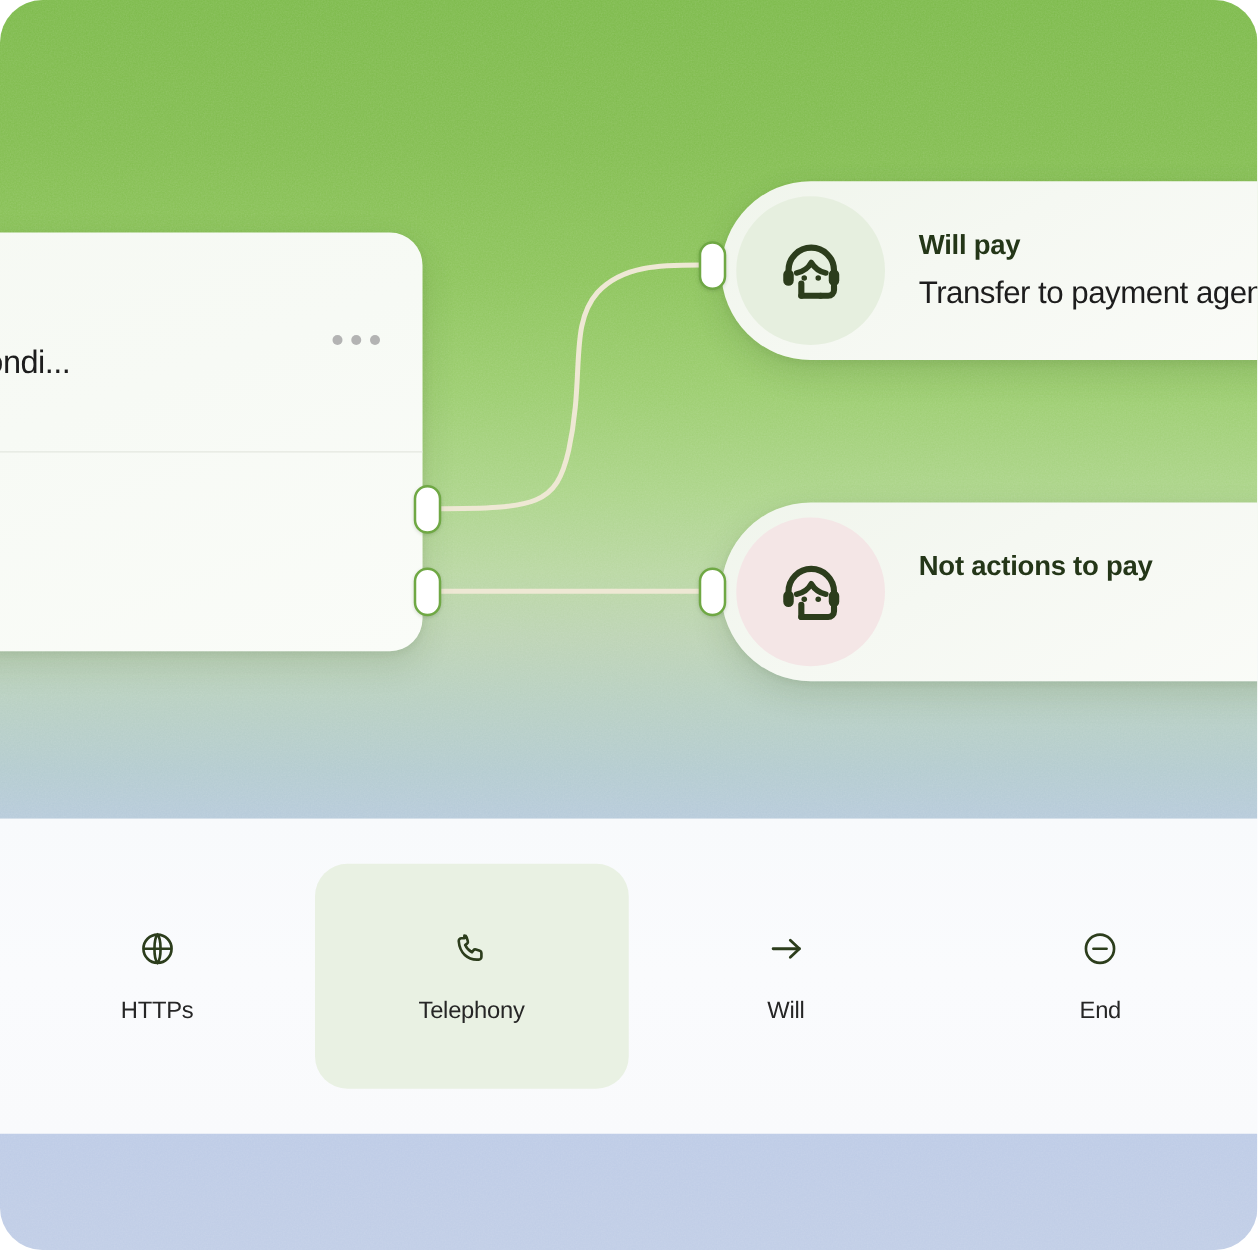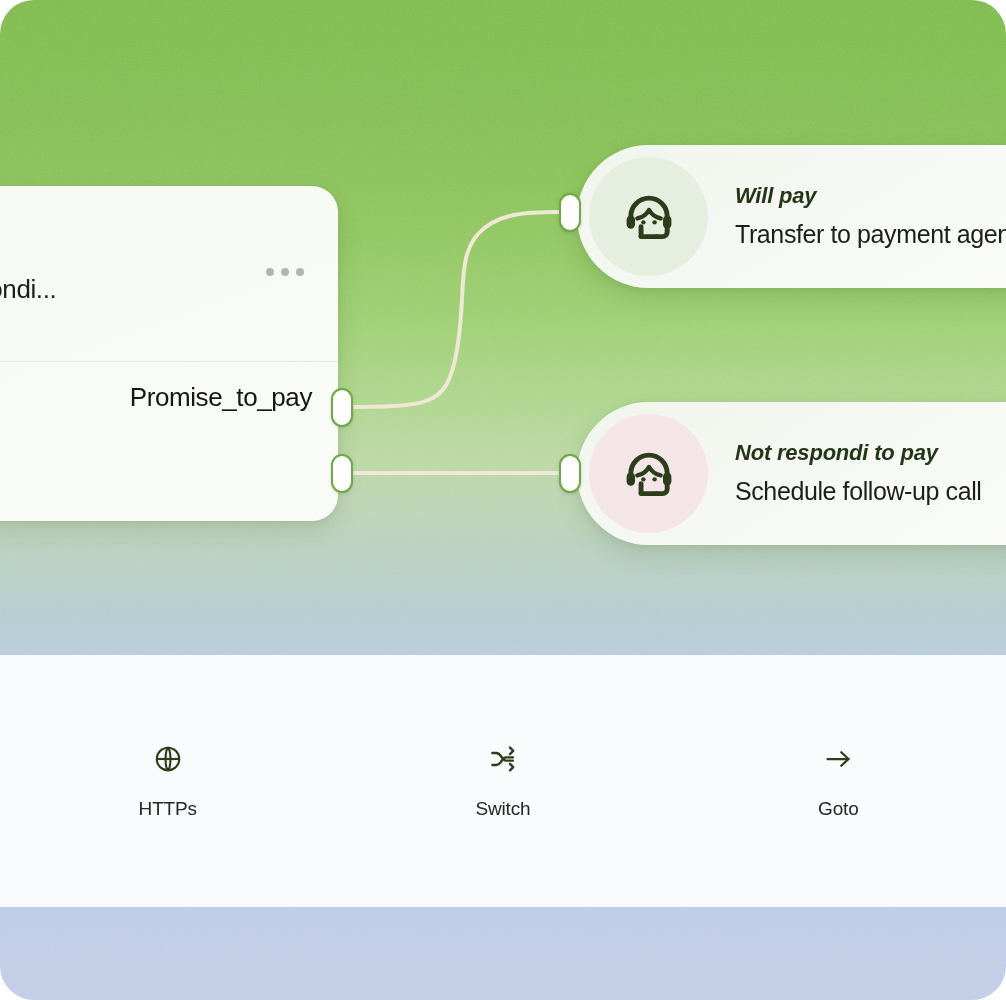--- a/index.html
+++ b/index.html
@@ -63,7 +63,7 @@
   #tcard-0 .avatar{background:#e6efdf;}
   #tcard-1 .avatar{background:#f4e6e6;}
   .tcard .ttitle{position:absolute;left:158px;top:38px;font-size:22px;font-weight:700;
-                 color:#243618;letter-spacing:-.2px;white-space:nowrap;font-style:italic;}
+                 color:#243618;letter-spacing:-.2px;white-space:nowrap;}
   .tcard .tsub{position:absolute;left:158px;top:75px;font-size:25px;font-weight:400;
                color:#1d1d1d;letter-spacing:-.4px;white-space:nowrap;}
 

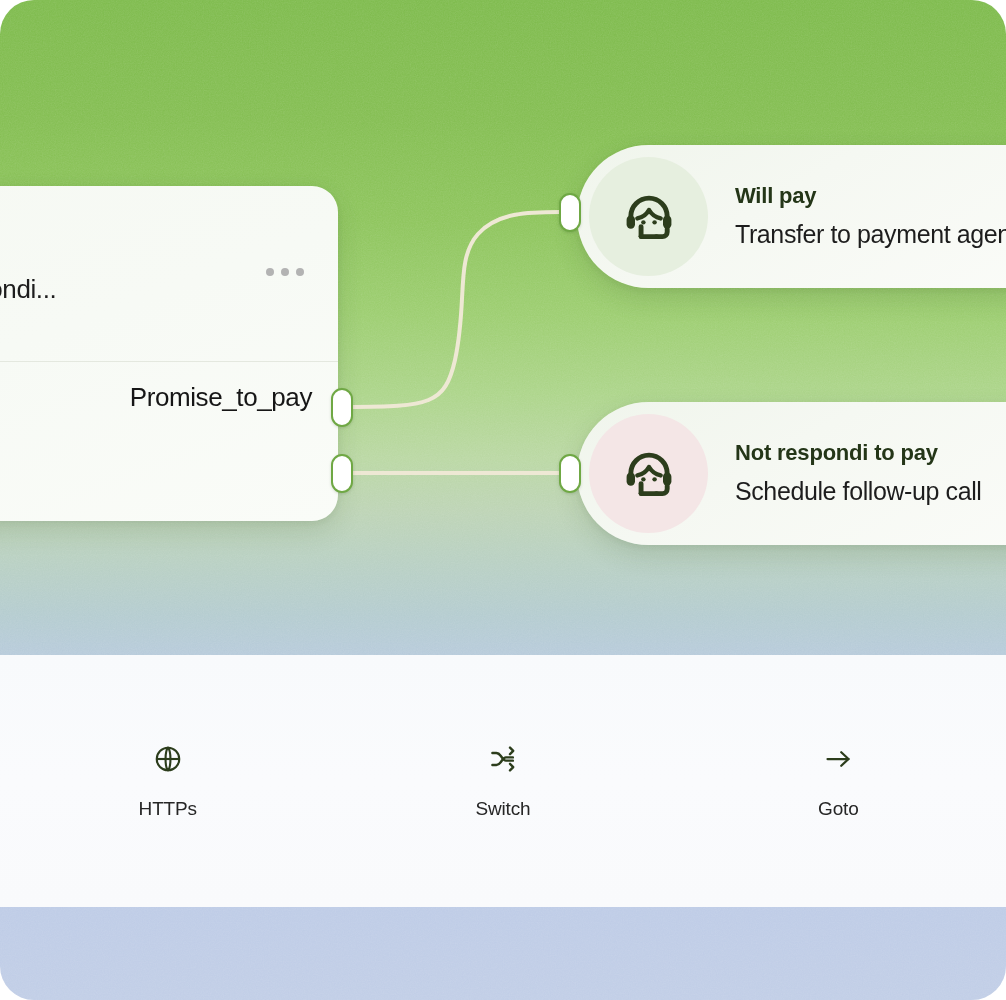--- a/index.html
+++ b/index.html
@@ -119,9 +119,6 @@
       </div>
       <div id="node-divider"></div>
 
-      <div class="out-row" id="out-0">
-        <span class="lbl">Promise_to_pay</span>
-      </div>
     </div>
 
     <div class="port" style="left:331px;top:388px"></div>

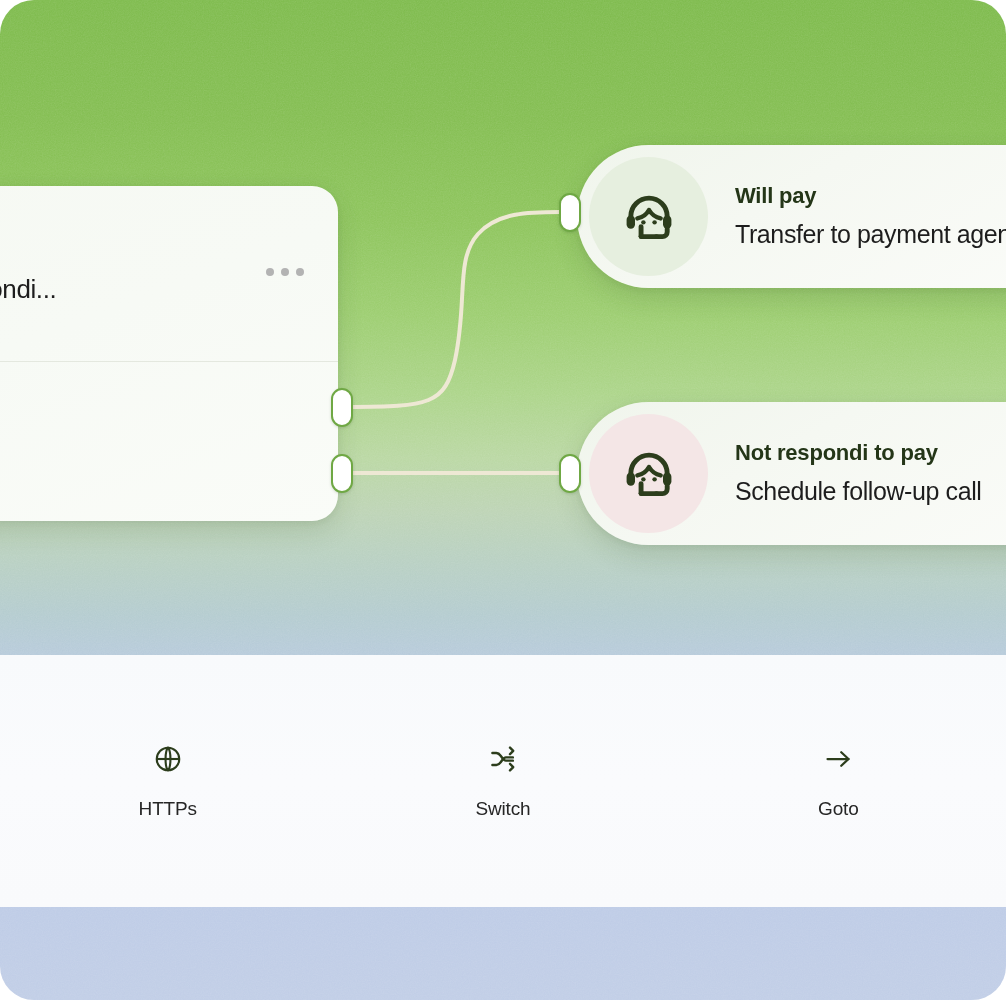--- a/index.html
+++ b/index.html
@@ -157,7 +157,7 @@
           <circle cx="14.4" cy="14.3" r="0.95" fill="#2c3d1c"></circle>
         </svg>
       </div>
-      <div class="ttitle">Not respondi to pay</div>
+      <div class="ttitle">Not actions to pay</div>
       <div class="tsub">Schedule follow-up call</div>
     </div>
     <div class="port" style="left:559px;top:454px"></div>

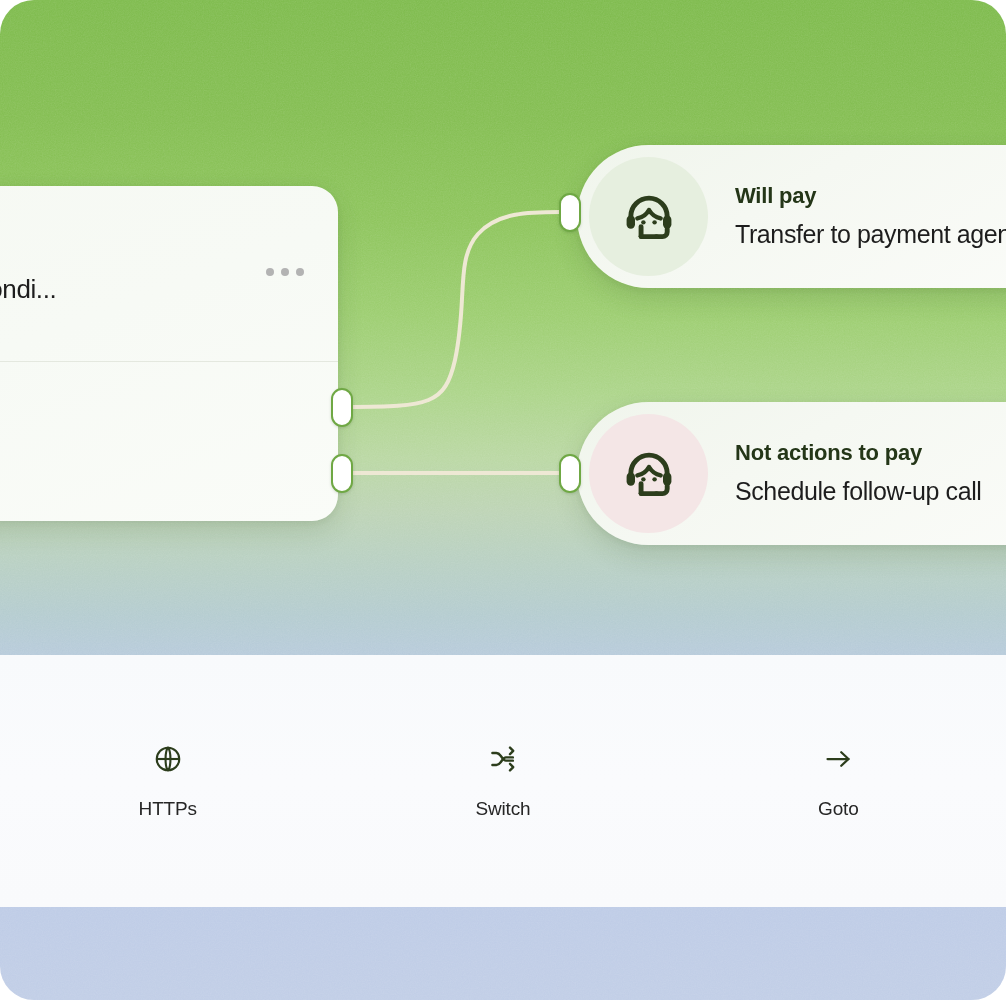--- a/index.html
+++ b/index.html
@@ -158,7 +158,6 @@
         </svg>
       </div>
       <div class="ttitle">Not actions to pay</div>
-      <div class="tsub">Schedule follow-up call</div>
     </div>
     <div class="port" style="left:559px;top:454px"></div>
   </div>

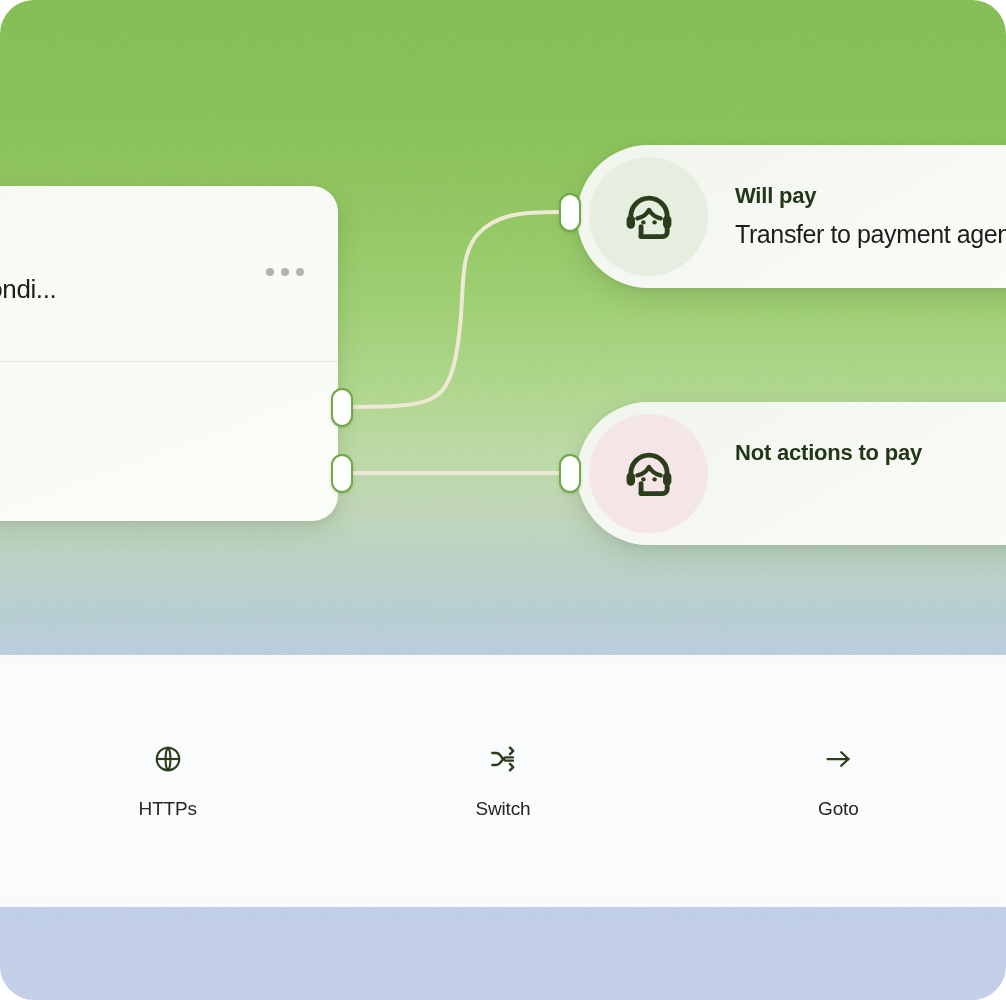--- a/index.html
+++ b/index.html
@@ -176,6 +176,14 @@
         <span class="tl">HTTPs</span>
       </div>
 
+      <div class="tool sel">
+        <span class="ti">
+          <svg width="30" height="30" viewBox="0 0 24 24" fill="none">
+            <path d="M7.6 3.6c.7 0 1.2.4 1.4 1l.8 2.5c.2.6 0 1.2-.5 1.6l-1.2.9c.9 2 2.4 3.6 4.4 4.6l.9-1.2c.4-.5 1-.7 1.6-.5l2.5.8c.6.2 1 .8 1 1.4v2.5c0 1-.8 1.8-1.8 1.7C9.5 19.4 4.6 14.5 4 7.2c-.1-1 .7-1.9 1.7-1.9h1.9z" stroke="#2c3d1c" stroke-width="1.7" stroke-linejoin="round"></path>
+          </svg>
+        </span>
+        <span class="tl">Telephony</span>
+      </div>
 
 
       <div class="tool">

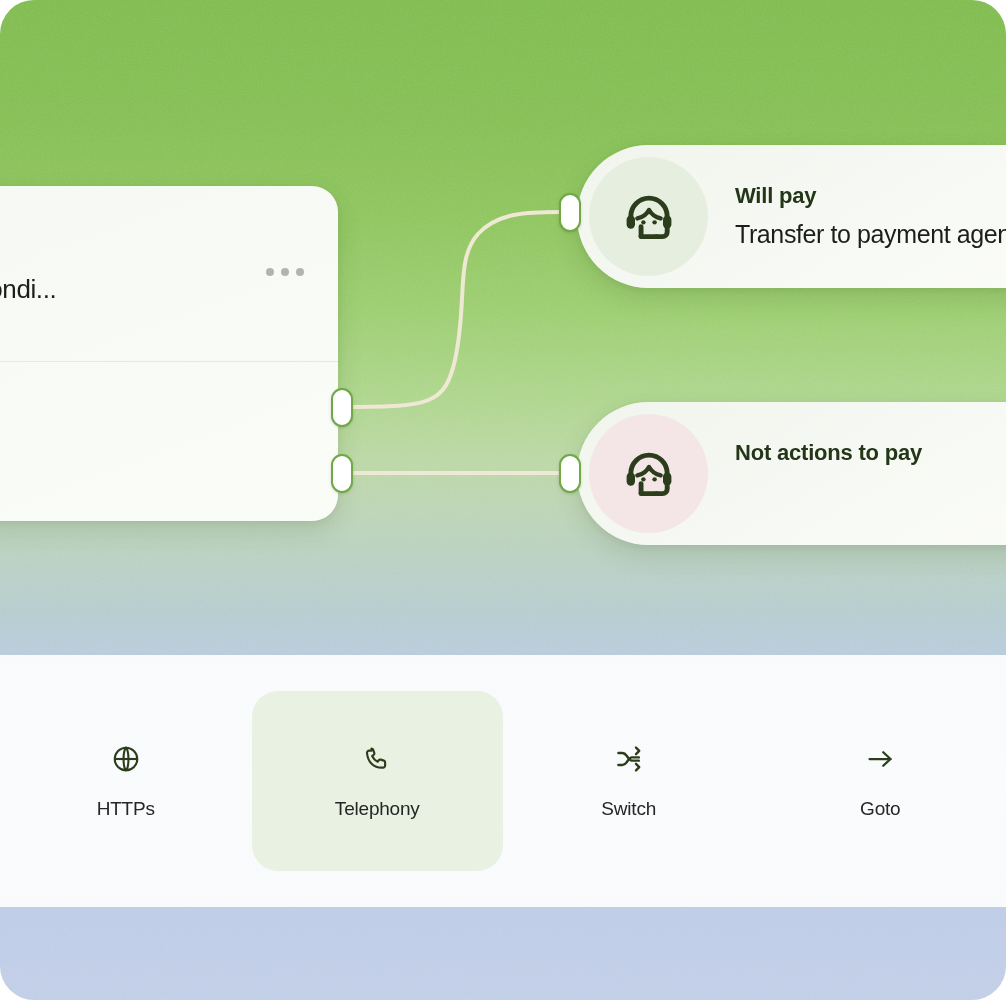--- a/index.html
+++ b/index.html
@@ -186,17 +186,6 @@
       </div>
 
 
-      <div class="tool">
-        <span class="ti">
-          <svg width="30" height="30" viewBox="0 0 24 24" fill="none">
-            <path d="M3.5 7.2h3.2c1.6 0 2.6 1 3.6 2.4 1.2 1.7 2.2 3.7 4 3.7h5.6" stroke="#2c3d1c" stroke-width="1.9" stroke-linecap="round" stroke-linejoin="round"></path>
-            <path d="M3.5 16.8h3.2c1.6 0 2.6-1 3.6-2.4 1.2-1.7 2.2-3.7 4-3.7h5.6" stroke="#2c3d1c" stroke-width="1.9" stroke-linecap="round" stroke-linejoin="round"></path>
-            <path d="M17.6 8.1l2.6-2.6-2.6-2.6" stroke="#2c3d1c" stroke-width="1.9" stroke-linecap="round" stroke-linejoin="round"></path>
-            <path d="M17.6 15.9l2.6 2.6-2.6 2.6" stroke="#2c3d1c" stroke-width="1.9" stroke-linecap="round" stroke-linejoin="round"></path>
-          </svg>
-        </span>
-        <span class="tl">Switch</span>
-      </div>
 
       <div class="tool">
         <span class="ti">

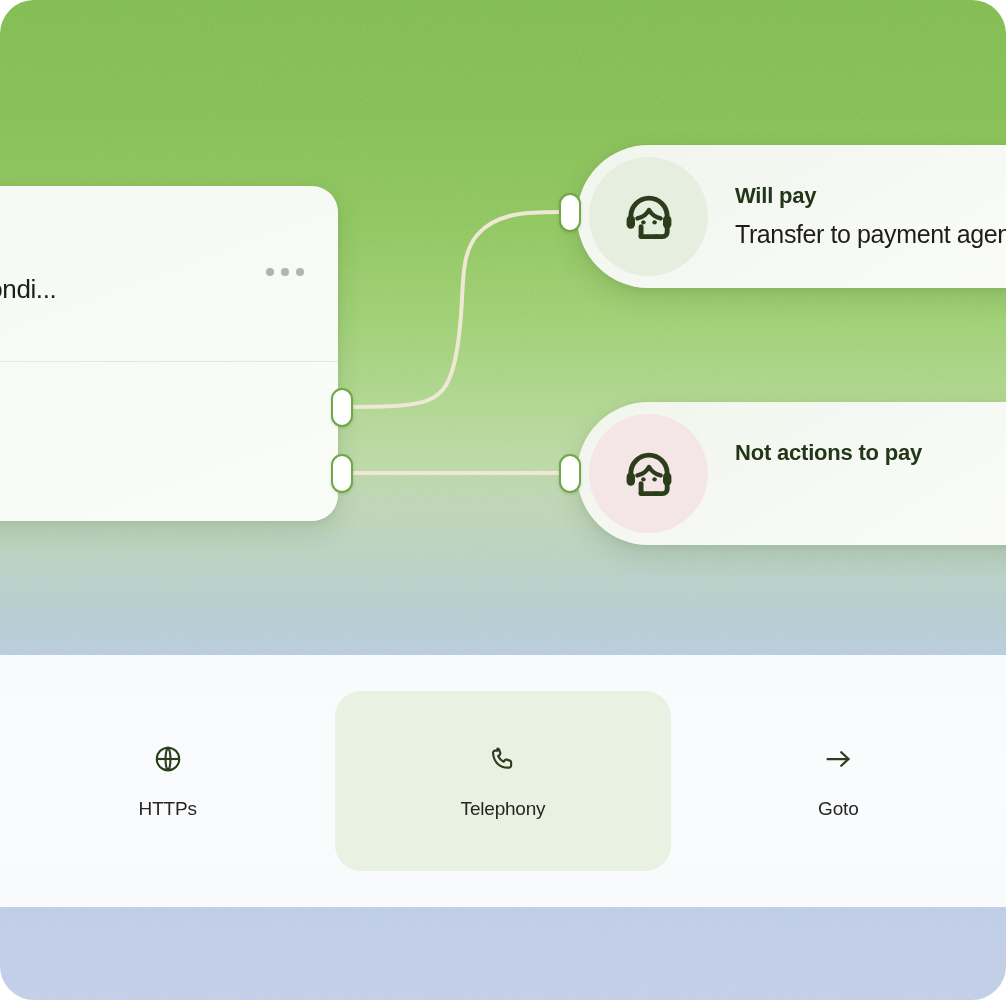--- a/index.html
+++ b/index.html
@@ -194,7 +194,7 @@
             <path d="M14.6 6.6L20.4 12l-5.8 5.4" stroke="#2c3d1c" stroke-width="1.8" stroke-linecap="round" stroke-linejoin="round"></path>
           </svg>
         </span>
-        <span class="tl">Goto</span>
+        <span class="tl">Will</span>
       </div>
 
 

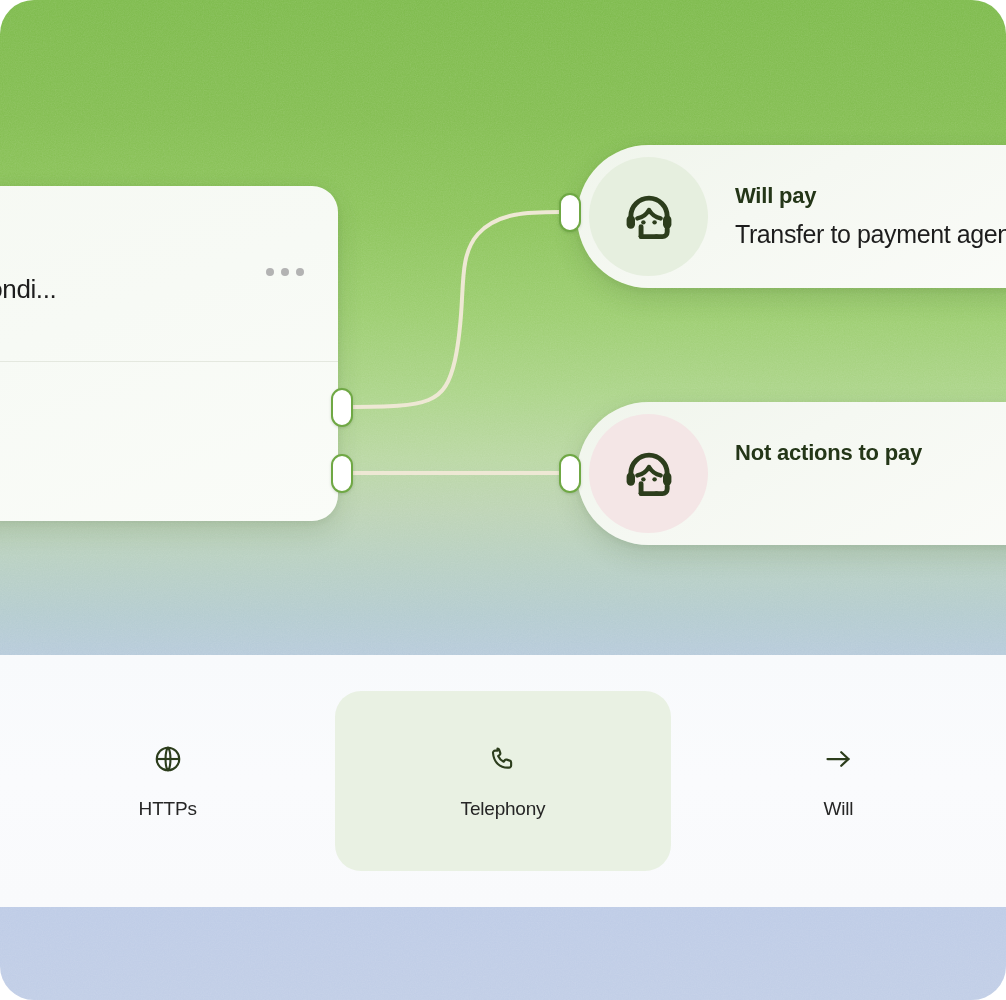--- a/index.html
+++ b/index.html
@@ -197,6 +197,15 @@
         <span class="tl">Will</span>
       </div>
 
+      <div class="tool">
+        <span class="ti">
+          <svg width="30" height="30" viewBox="0 0 24 24" fill="none">
+            <circle cx="12" cy="12" r="9" stroke="#2c3d1c" stroke-width="1.7"></circle>
+            <path d="M7.8 12h8.4" stroke="#2c3d1c" stroke-width="1.7" stroke-linecap="round"></path>
+          </svg>
+        </span>
+        <span class="tl">End</span>
+      </div>
 
     </div>
   </div>

